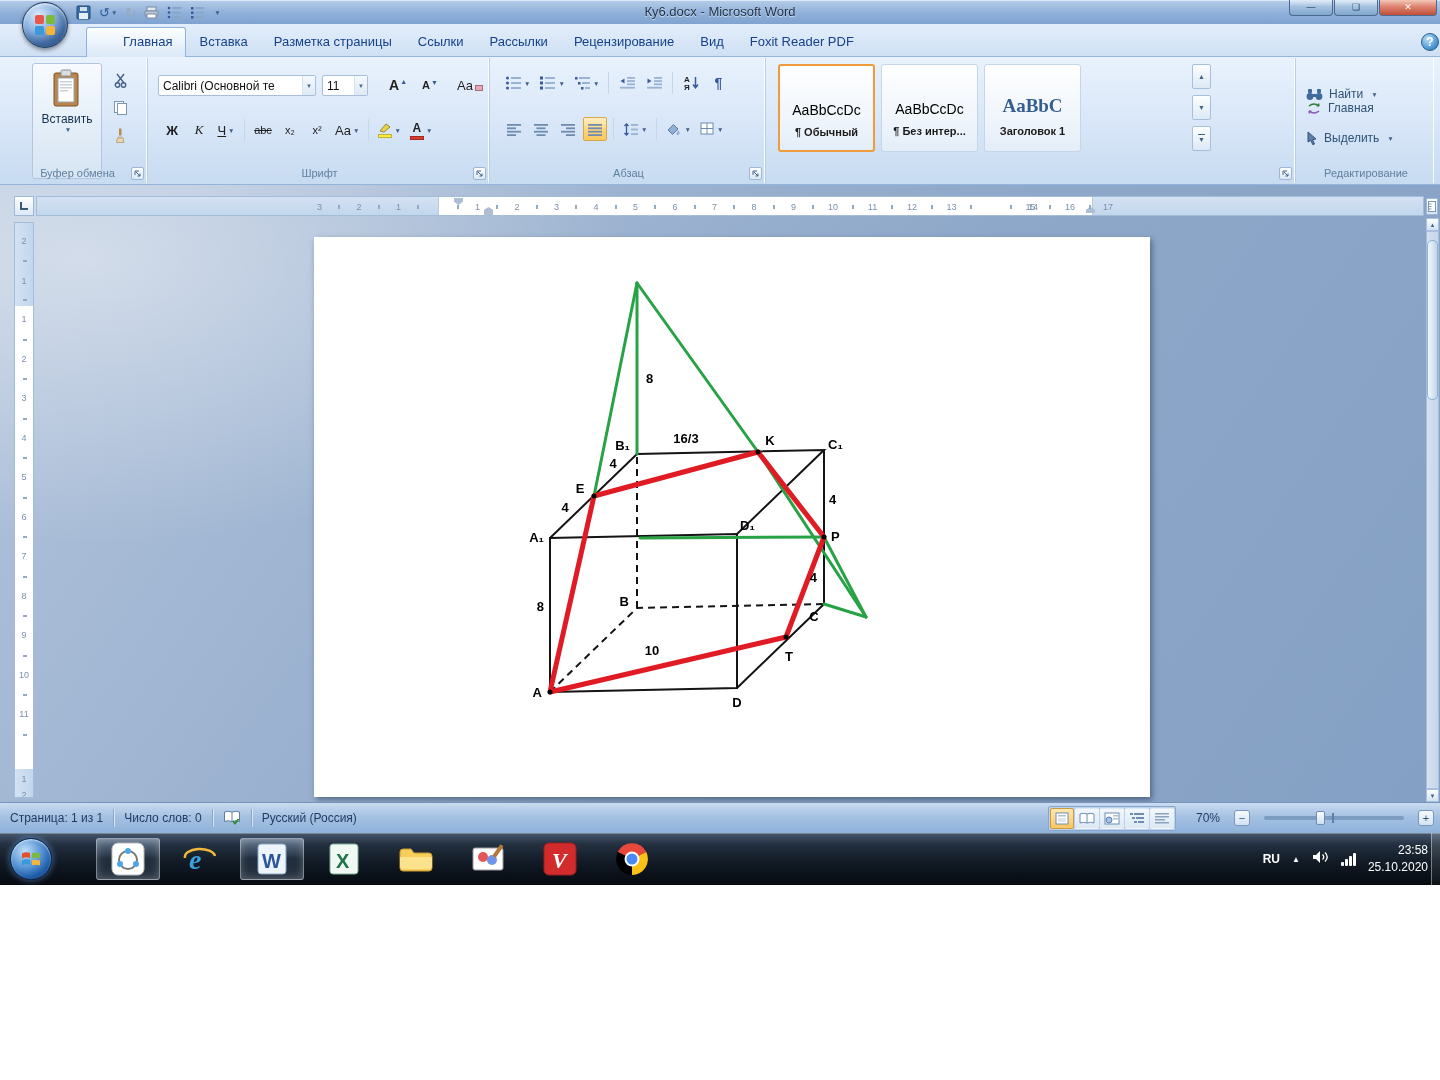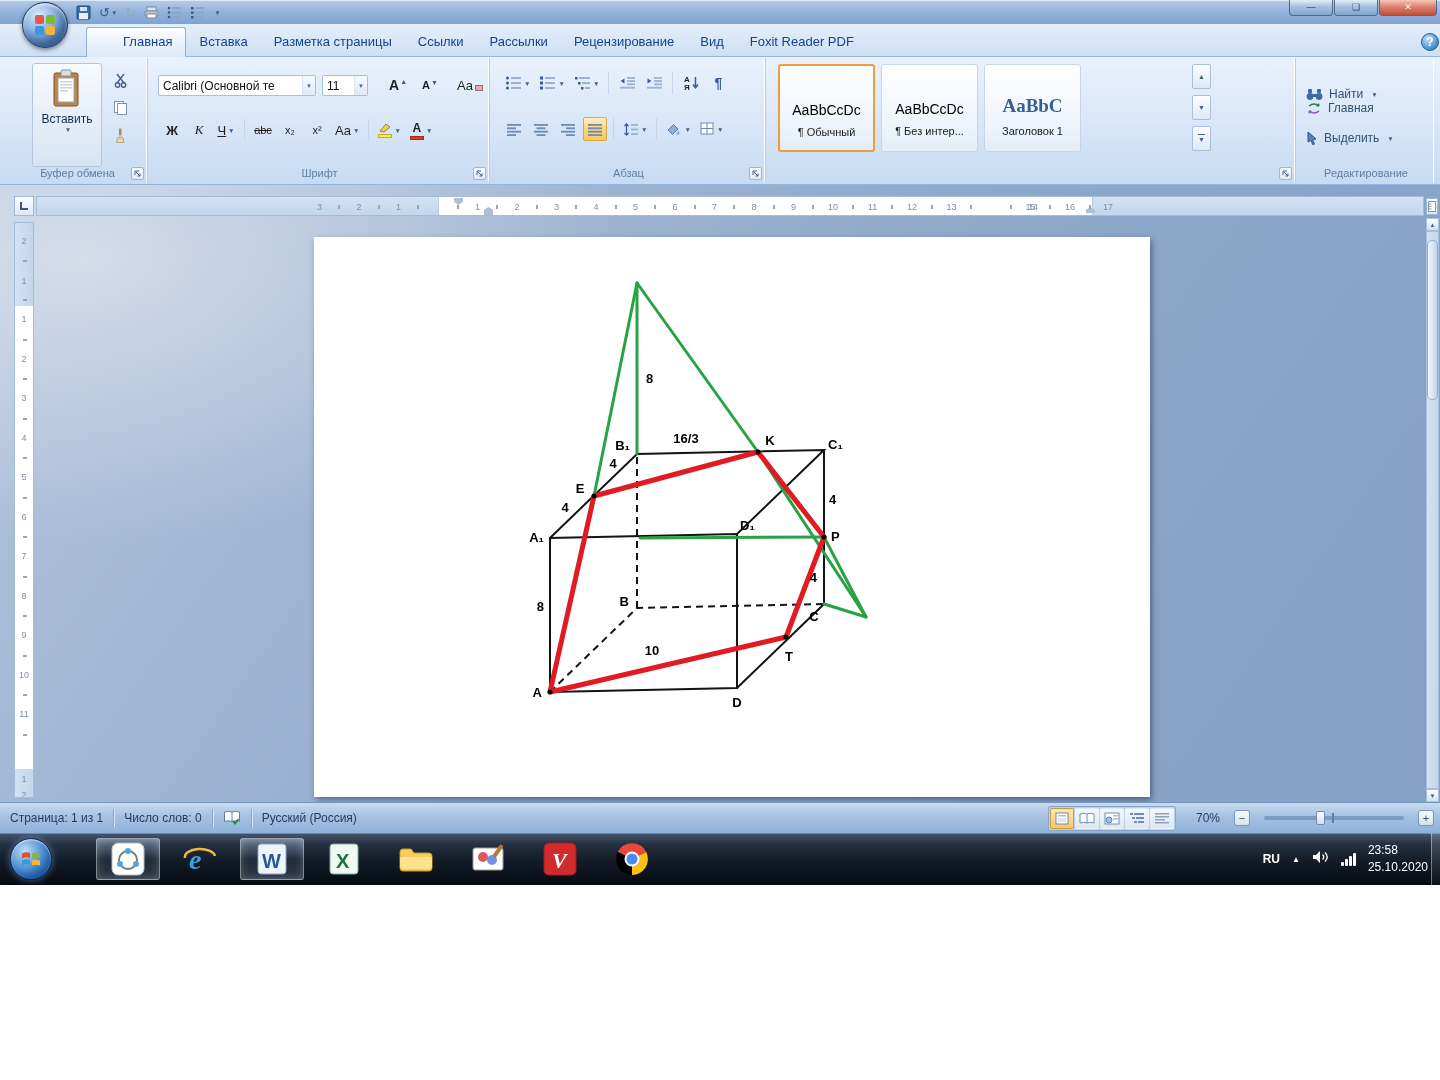--- a/index.html
+++ b/index.html
@@ -150,6 +150,7 @@
           <span class="dv">▼</span>
         </span>
     </div>
+    <div class="a wtitle">Ку6.docx  -  Microsoft Word</div>
     <div class="a wbtns">
       <div class="wb">—</div>
       <div class="wb">❏</div>

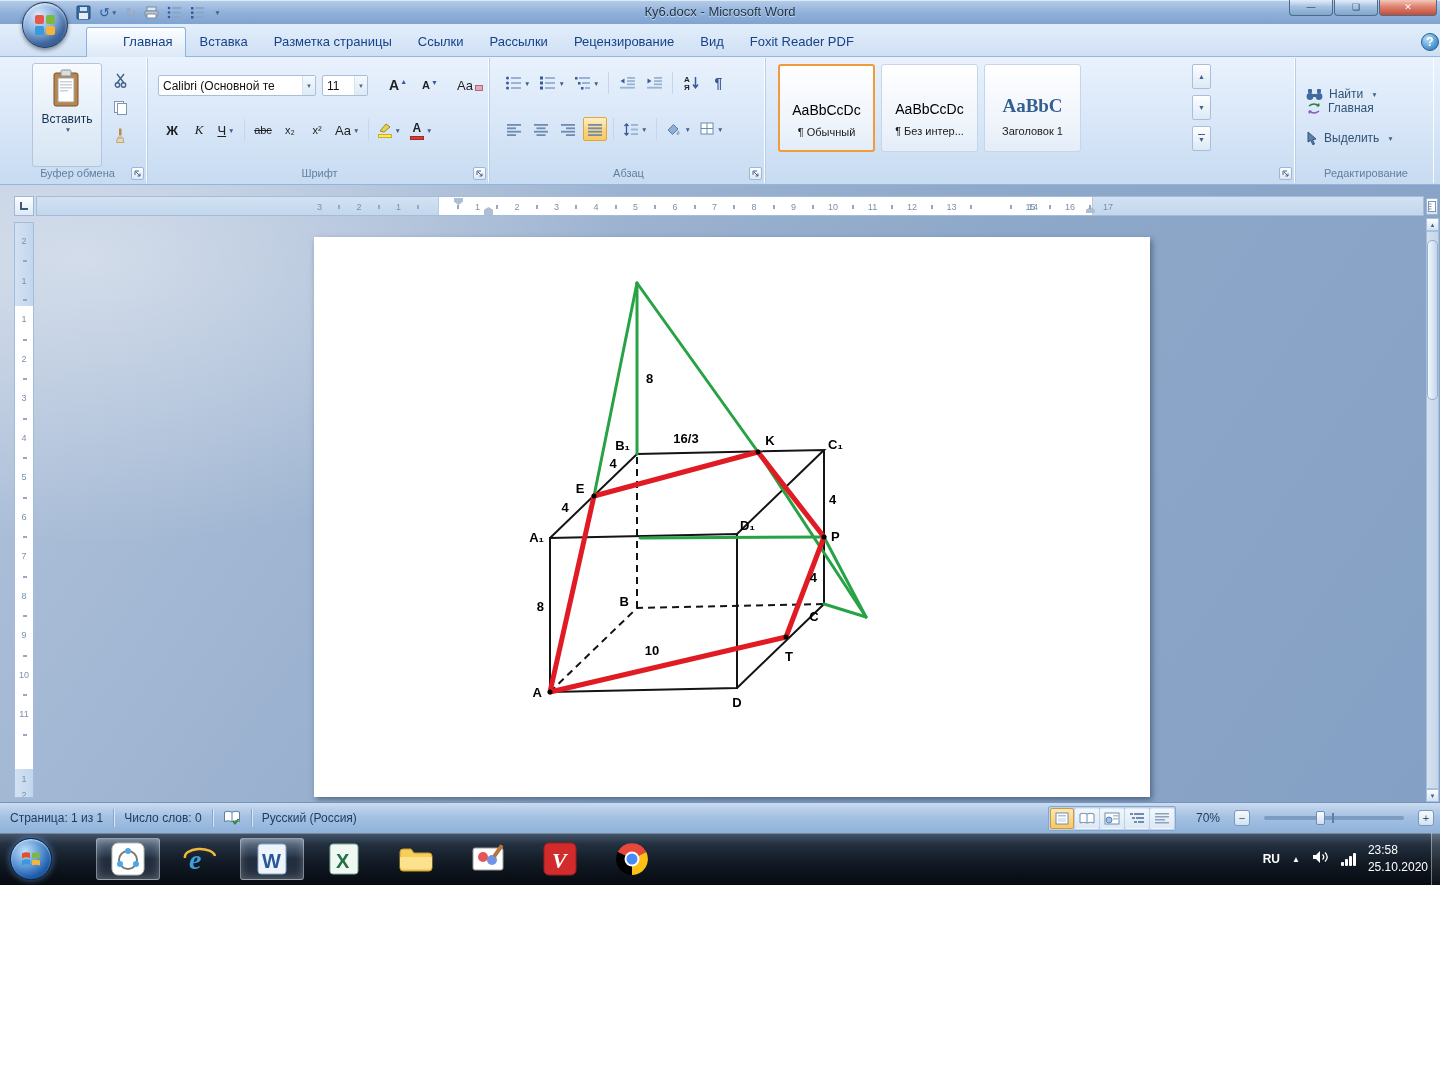--- a/index.html
+++ b/index.html
@@ -183,7 +183,7 @@
   <div class="a ribbon">
 
     <div class="grp" style="left:8px;width:140px;">
-      <div class="a pastebtn" style="left:24px;top:5px;width:70px;height:104px;">
+      <div class="a pastebtn" style="left:24px;top:5px;width:70px;height:116px;">
         <svg width="32" height="40">
             <rect x="3" y="4" width="24" height="33" rx="2" fill="#b9854c" stroke="#7d5426"></rect>
             <rect x="10" y="1" width="10" height="6" rx="1.5" fill="#d9dee3" stroke="#8a9097"></rect>

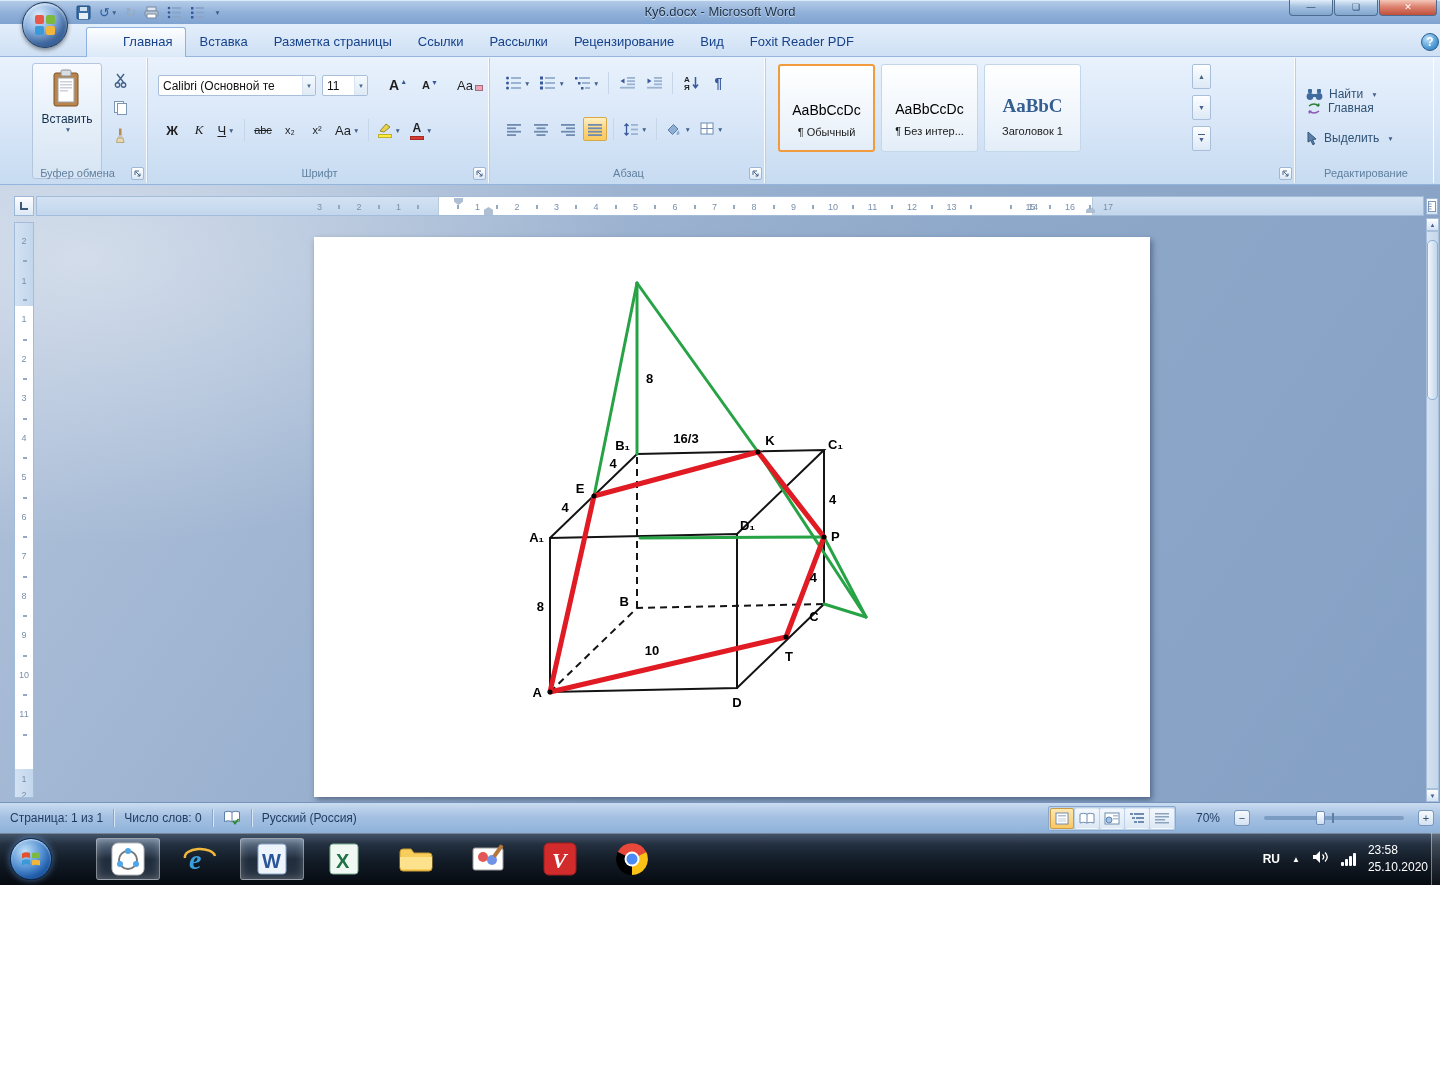--- a/index.html
+++ b/index.html
@@ -45,7 +45,7 @@
 .card{position:absolute;top:6px;width:97px;height:88px;background:linear-gradient(#ffffff,#eef4fb 70%,#e3edf8);border:1px solid #c4d6ea;border-radius:3px;text-align:center;}
 .card.sel{border:2px solid #f09b3c;}
 .cprev{height:52px;display:flex;align-items:flex-end;justify-content:center;color:#000;font-size:14px;}
-.cname{font-size:11px;color:#1b1b1b;margin-top:8px;white-space:nowrap;}
+.cname{font-size:11px;color:#1b1b1b;margin-top:8px;white-space:nowrap;font-weight:bold;}
 .scrl{position:absolute;left:424px;width:19px;height:25px;border:1px solid #a9bfd9;background:linear-gradient(#fdfeff,#dce9f6);display:flex;align-items:center;justify-content:center;font-size:7px;color:#44618a;border-radius:2px;}
 .ebtn{position:absolute;left:8px;display:flex;align-items:center;gap:6px;font-size:12px;color:#2f5276;height:24px;}
 

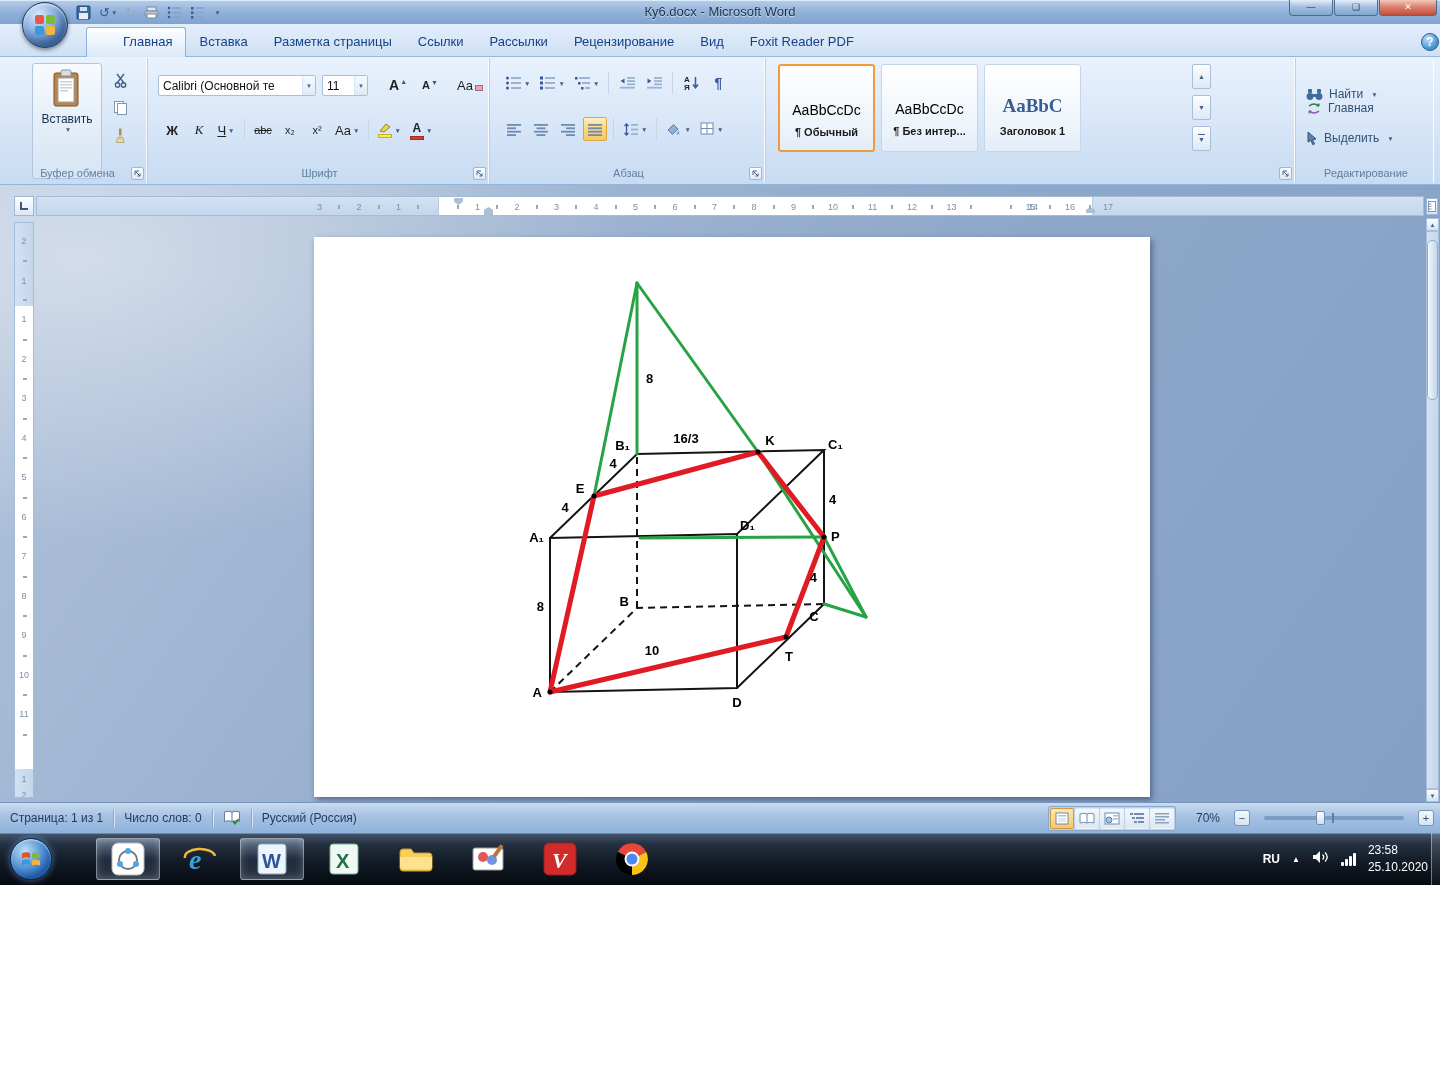--- a/index.html
+++ b/index.html
@@ -90,7 +90,7 @@
 .tray{position:absolute;right:12px;top:0;height:52px;display:flex;align-items:center;gap:12px;color:#fff;}
 .trlang{font-size:12px;font-weight:bold;}
 .trarrow{font-size:8px;color:#fff;}
-.trtime{font-size:12px;line-height:1.45;}
+.trtime{text-align:right;font-size:12px;line-height:1.45;}
 .showdesk{position:absolute;right:0;top:0;width:9px;height:52px;border-left:1px solid rgba(255,255,255,.4);background:linear-gradient(rgba(255,255,255,.15),rgba(255,255,255,.03));}
 .netbars{display:flex;align-items:flex-end;gap:1px;}
 .netbars i{display:block;width:3px;background:#fff;border-radius:1px;}

